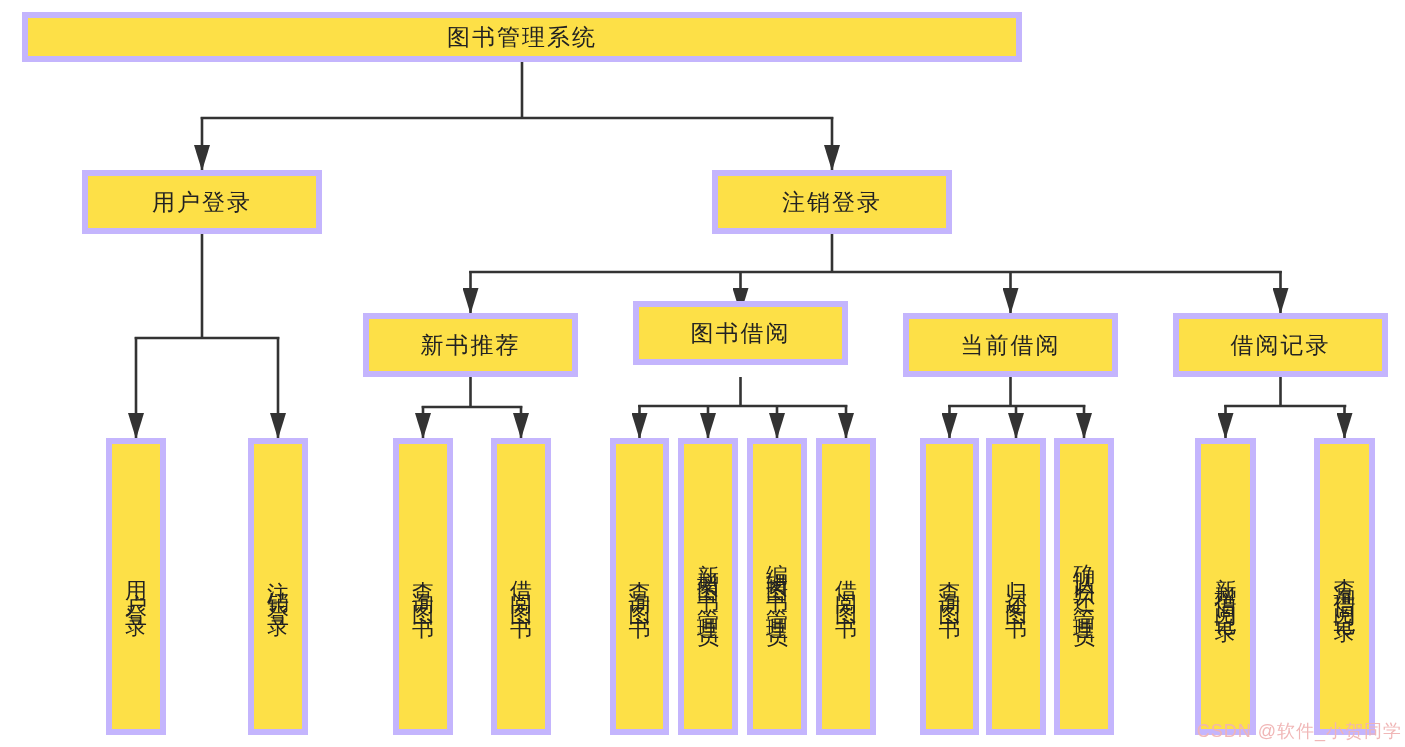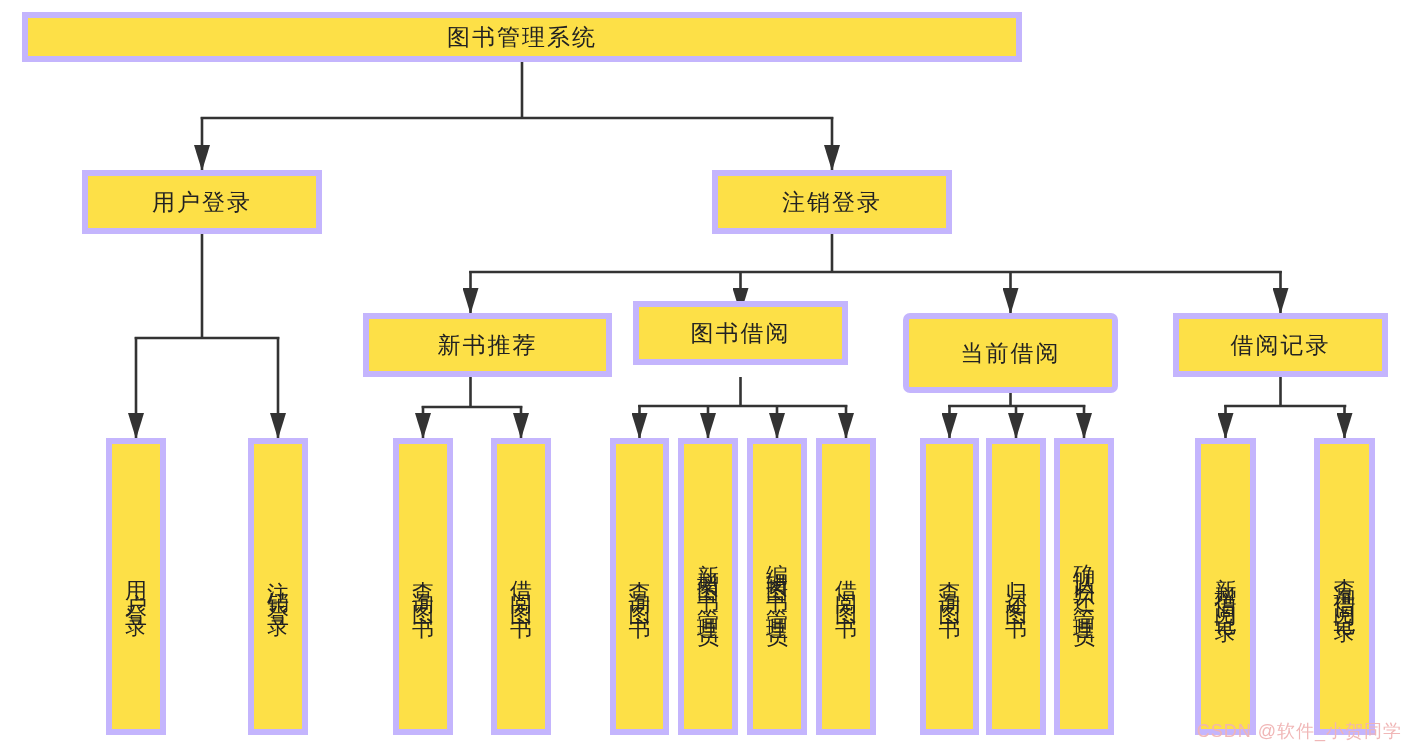--- a/index.html
+++ b/index.html
@@ -119,7 +119,7 @@
   <div class="node hnode" style="left:82px; top:170px; width:240px; height:64px;">用户登录</div>
   <div class="node hnode" style="left:712px; top:170px; width:240px; height:64px;">注销登录</div>
 
-  <div class="node hnode" style="left:363px; top:313px; width:249px; height:64px;">新书推荐</div>
+  <div class="node hnode" style="left:363px; top:313px; width:215px; height:64px;">新书推荐</div>
   <div class="node hnode" style="left:633px; top:301px; width:215px; height:64px;">图书借阅</div>
   <div class="node hnode" style="left:903px; top:313px; width:215px; height:80px;border-radius:7px;">当前借阅</div>
   <div class="node hnode" style="left:1173px; top:313px; width:215px; height:64px;">借阅记录</div>

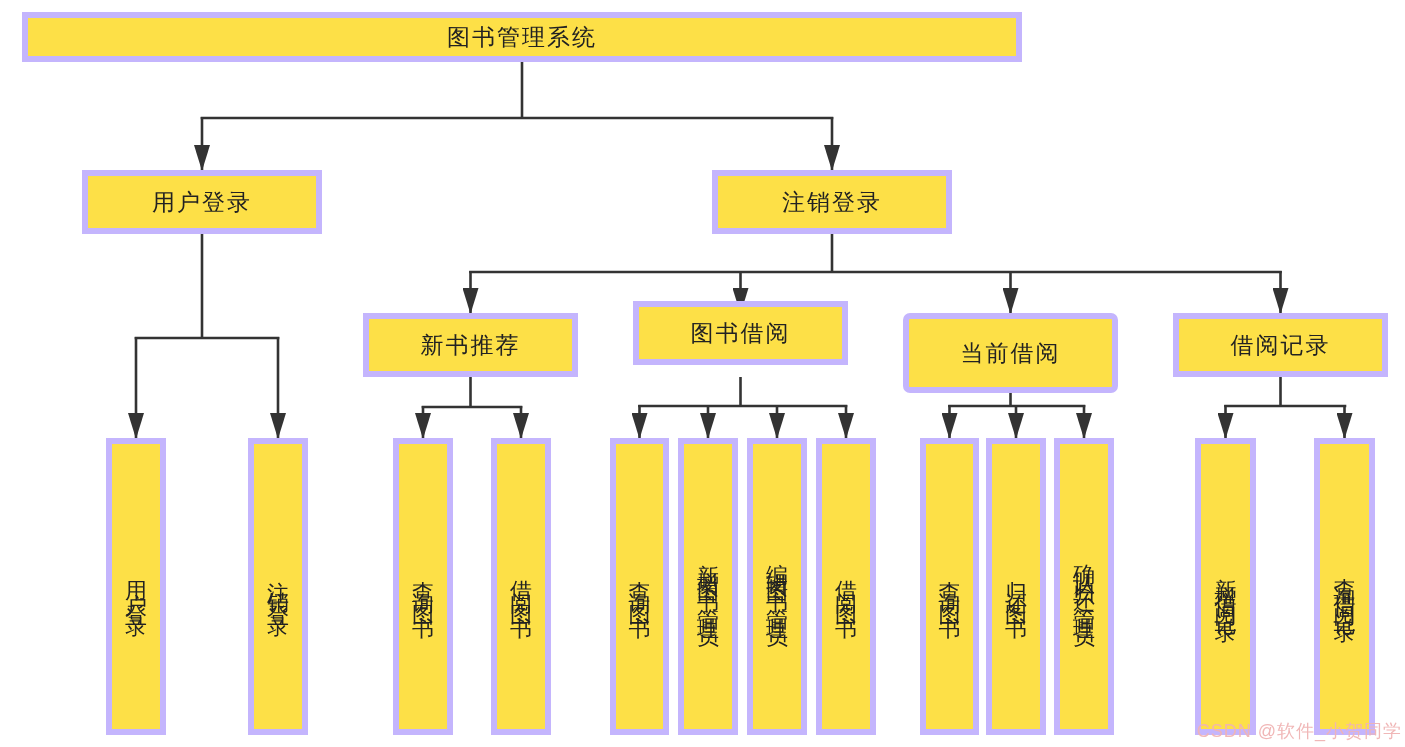--- a/index.html
+++ b/index.html
@@ -121,7 +121,7 @@
 
   <div class="node hnode" style="left:363px; top:313px; width:215px; height:64px;">新书推荐</div>
   <div class="node hnode" style="left:633px; top:301px; width:215px; height:64px;">图书借阅</div>
-  <div class="node hnode" style="left:903px; top:313px; width:215px; height:80px;border-radius:7px;">当前借阅</div>
+  <div class="node hnode" style="left:903px; top:313px; width:215px; height:64px;">当前借阅</div>
   <div class="node hnode" style="left:1173px; top:313px; width:215px; height:64px;">借阅记录</div>
 
   <div class="node leaf short" style="left:106px; top:438px; width:60px; height:297px;">用户登录</div>

